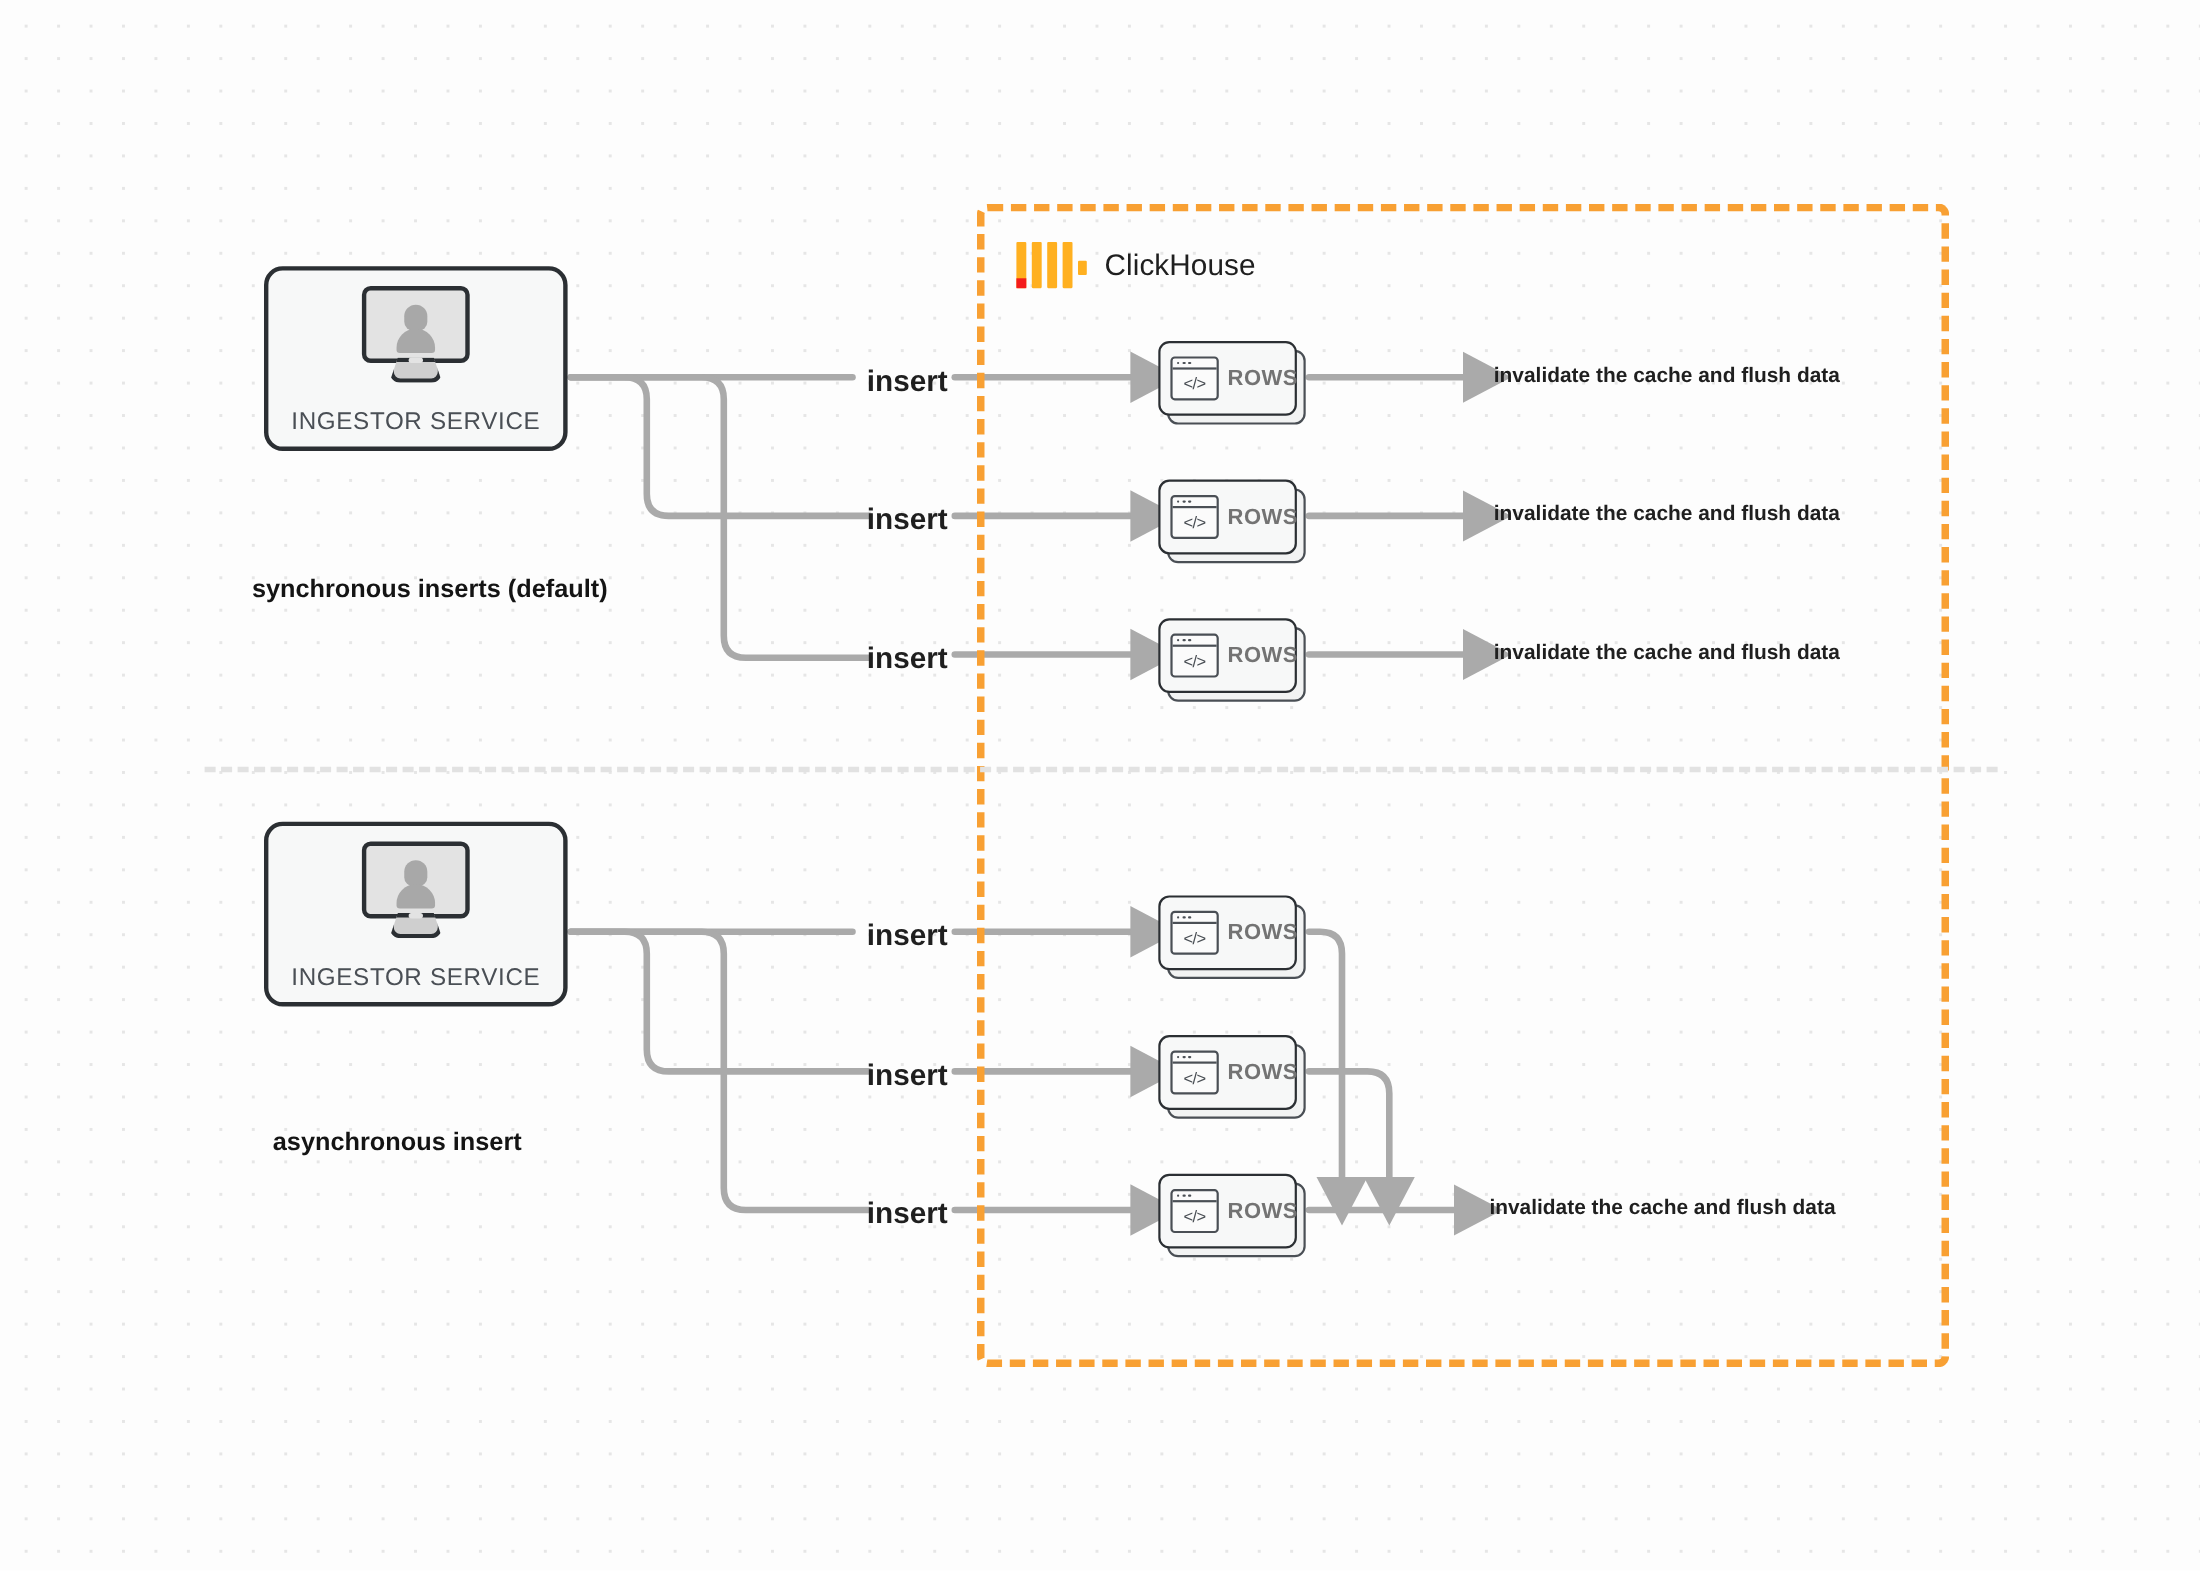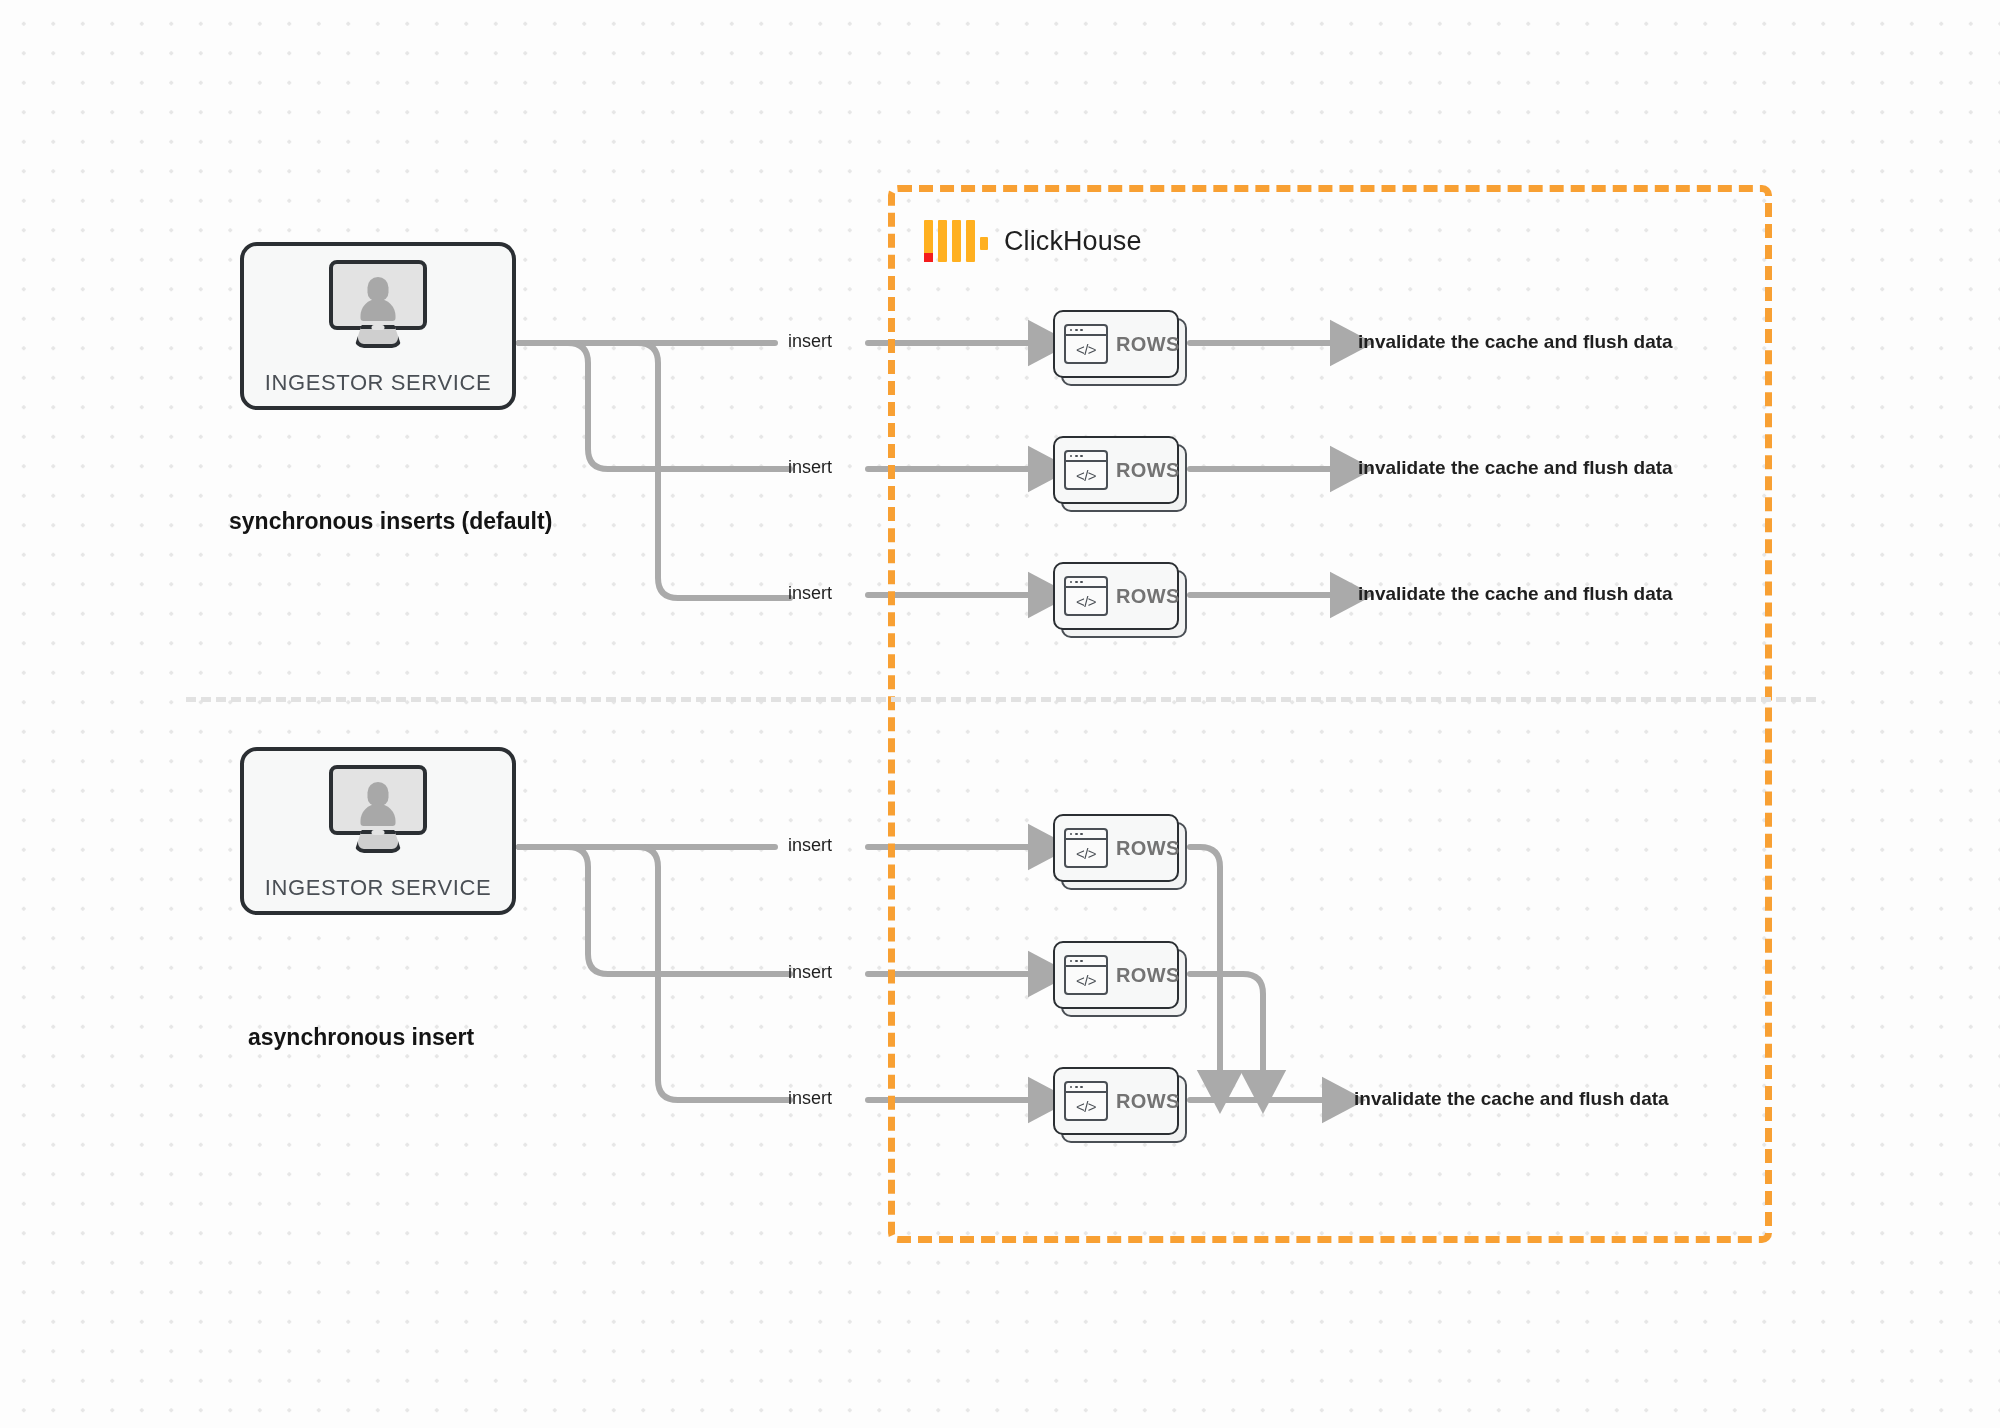--- a/index.html
+++ b/index.html
@@ -174,9 +174,10 @@
   
   .insert-label {
     position: absolute;
-    font-size: 18px;
+    font-size: 27px;
     color: #1f1f1f;
     white-space: nowrap;
+    font-weight: bold;
   }
 
   

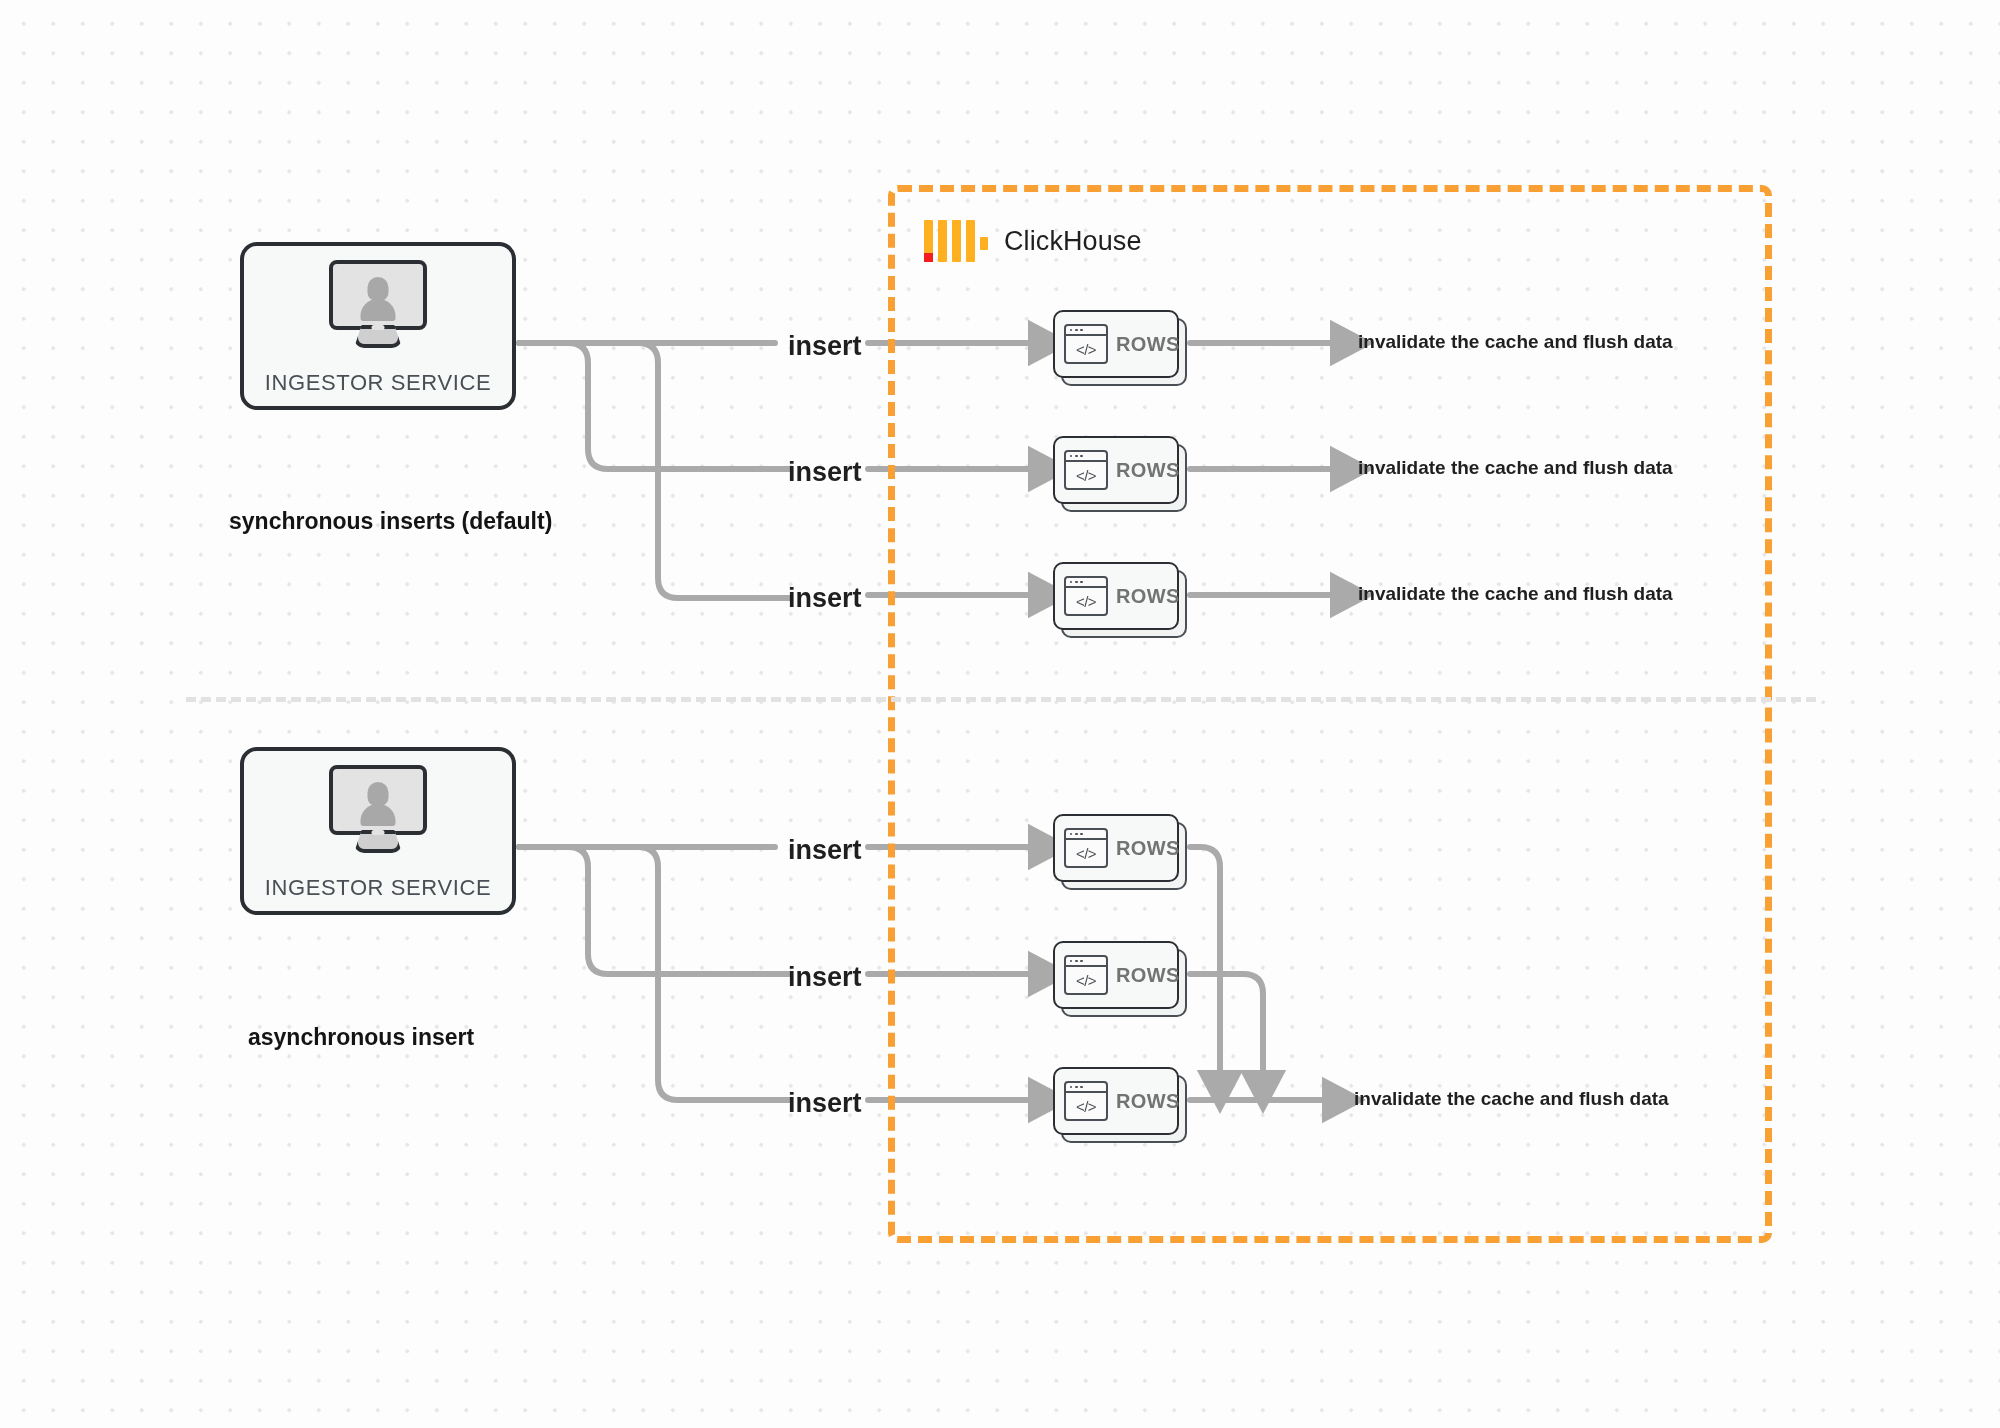--- a/index.html
+++ b/index.html
@@ -346,7 +346,7 @@
     <div class="ingestor-label">INGESTOR SERVICE</div>
   </div>
 
-  <div class="section-caption" style="left:229px; top:508px;">synchronous inserts (default)</div>
+  <div class="section-caption" style="left:229px; top:522px;">synchronous inserts (default)</div>
 
   <div class="insert-label" style="left:788px; top:331px;">insert</div>
   <div class="insert-label" style="left:788px; top:457px;">insert</div>

